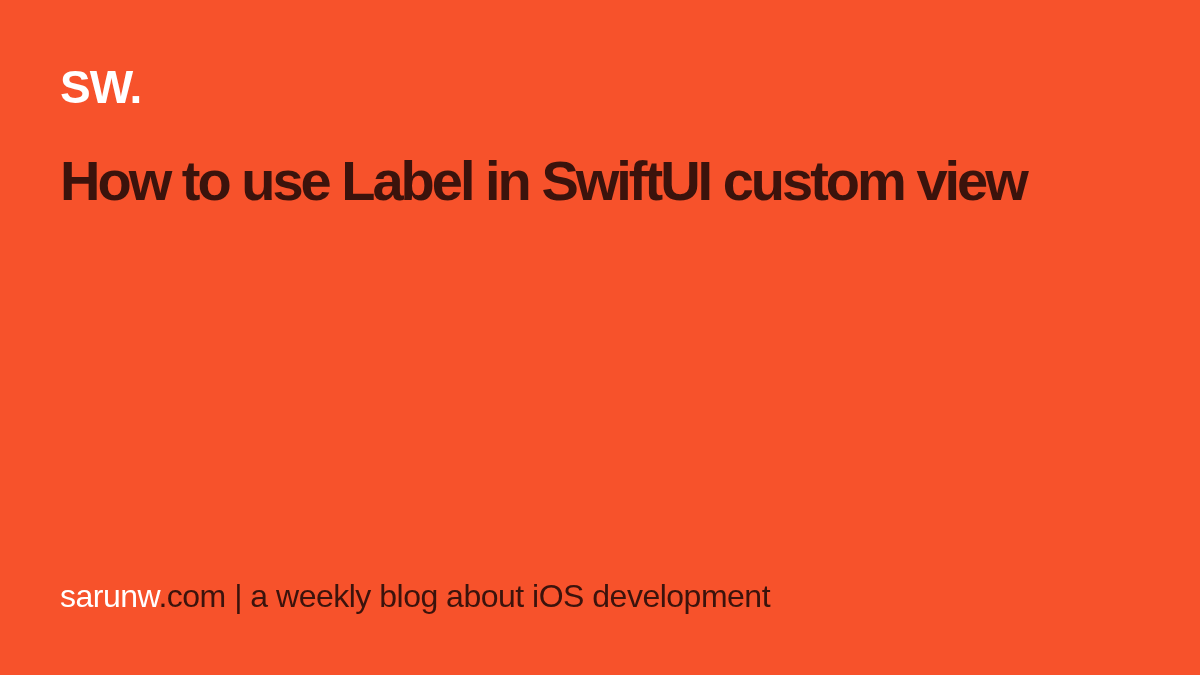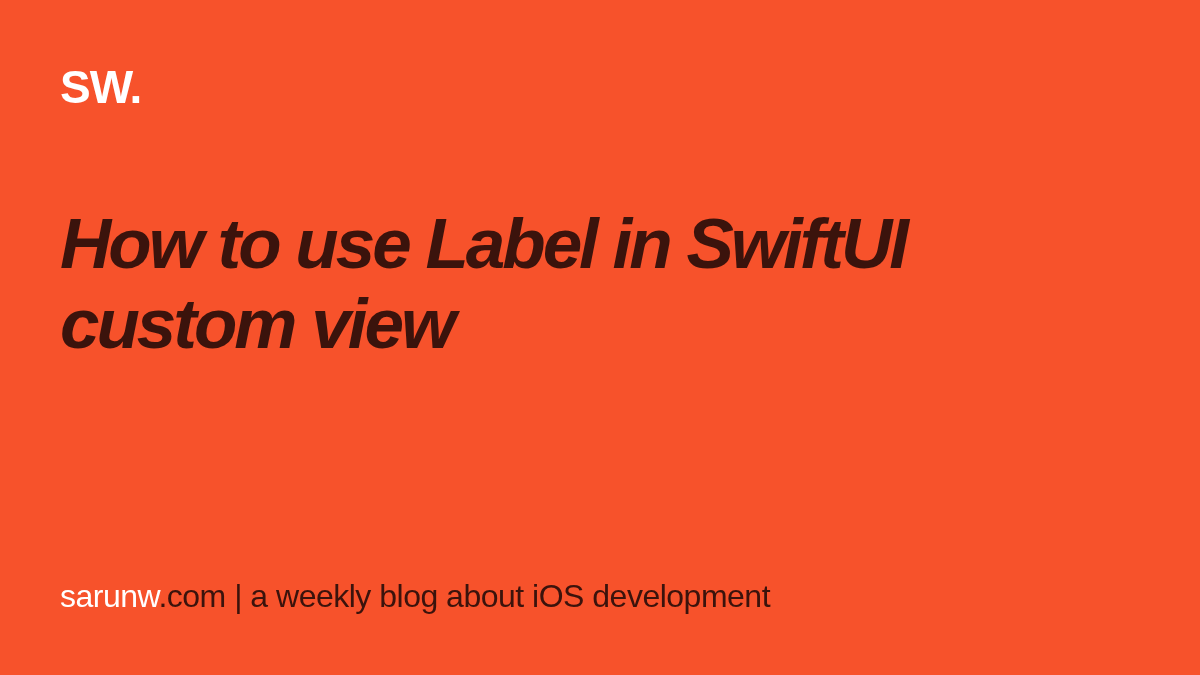--- a/index.html
+++ b/index.html
@@ -22,7 +22,7 @@
       font-size: 46px;
       font-weight: 900;
       letter-spacing: -1px;
-      margin-bottom: 90px;
+      margin-bottom: 36px;
     }
     .title {
       color: #3B130C;

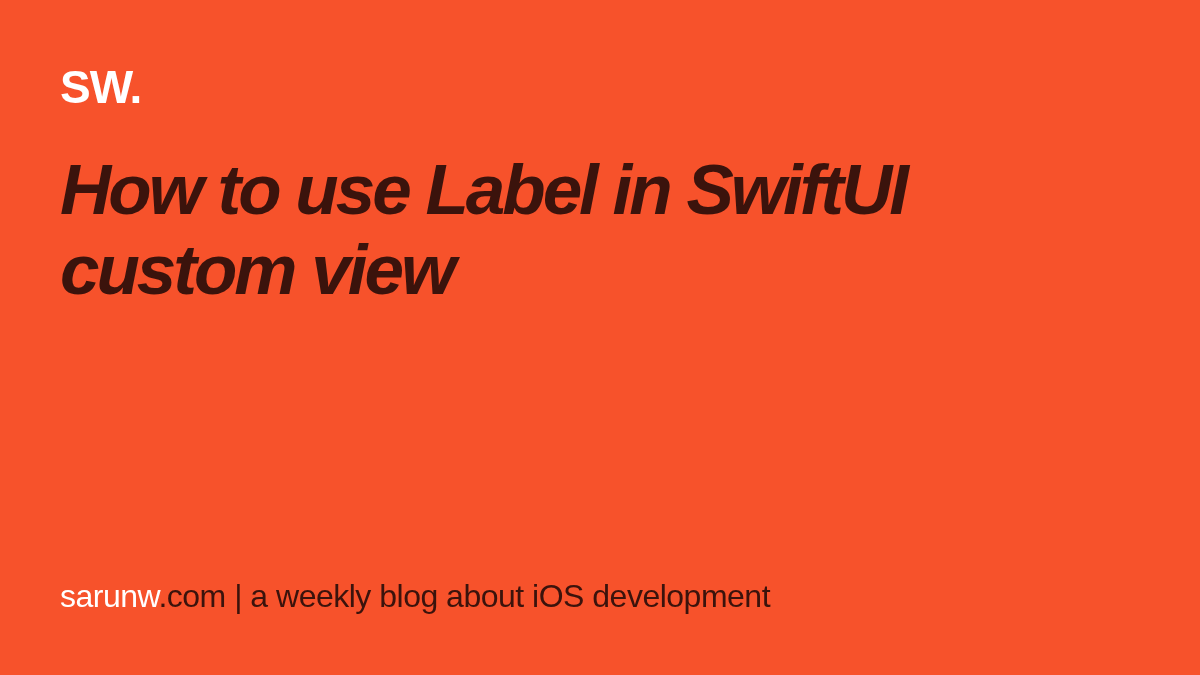--- a/index.html
+++ b/index.html
@@ -26,12 +26,11 @@
     }
     .title {
       color: #3B130C;
-      font-size: 71px;
+      font-size: 56px;
       font-weight: 700;
       line-height: 1.12;
       letter-spacing: -3px;
       flex: 1;
-      font-style: italic;
     }
     .footer {
       font-size: 32px;

